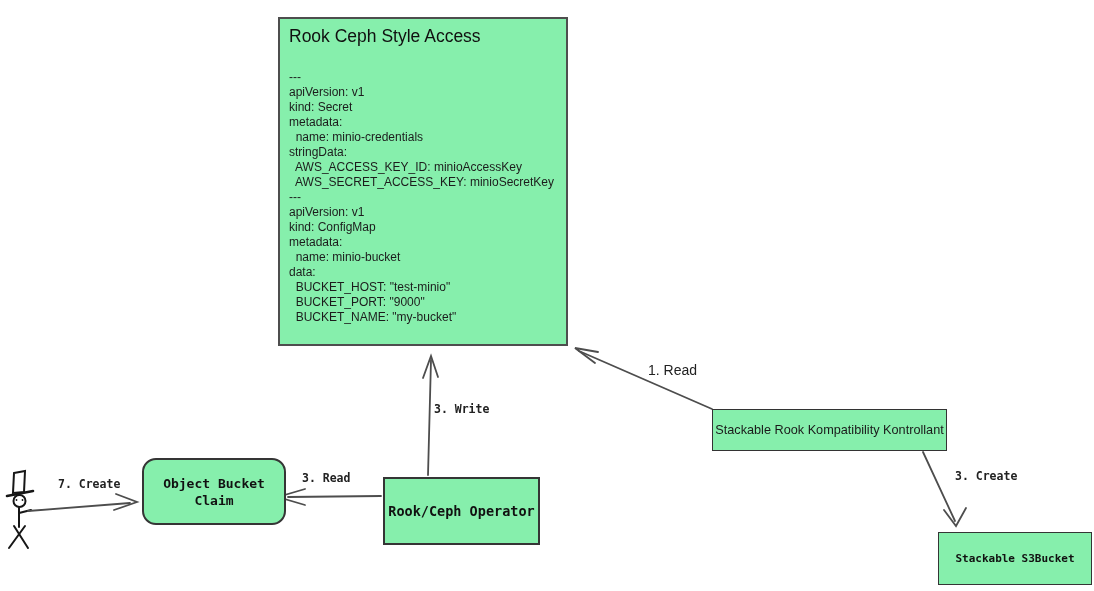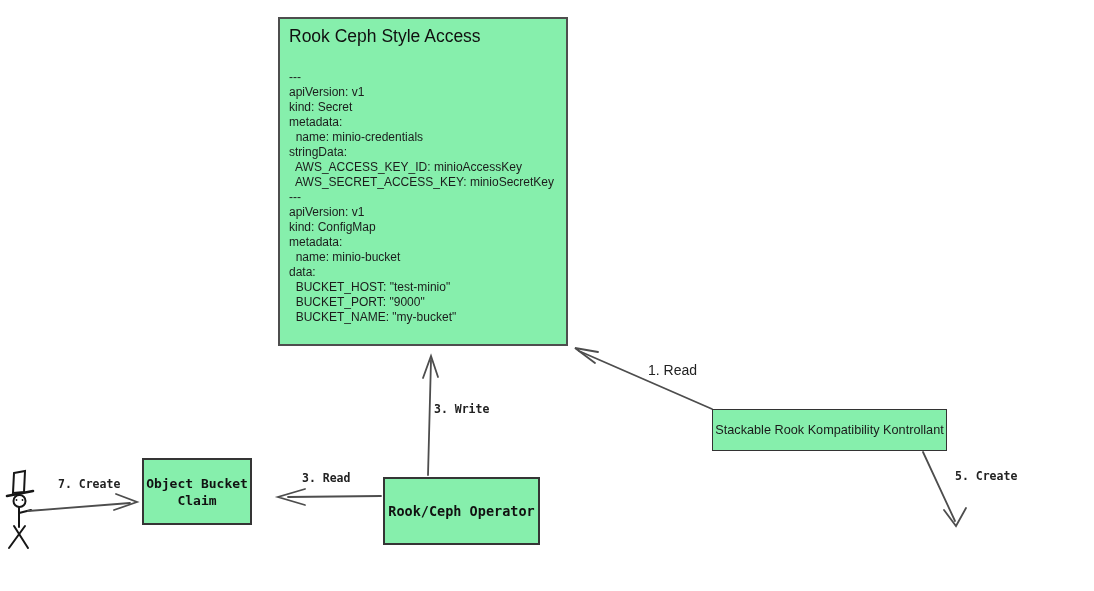--- a/index.html
+++ b/index.html
@@ -33,7 +33,7 @@
     font-family:"DejaVu Sans Mono",monospace;font-weight:bold;color:#111;
     text-align:center;white-space:pre;
   }
-  .obc-box{left:142px;top:458px;width:110px;height:67px;font-size:13px;line-height:17px;}
+  .obc-box{left:142px;top:458px;width:144px;height:67px;font-size:13px;line-height:17px;border-radius:14px;}
   .operator-box{left:383px;top:477px;width:157px;height:68px;font-size:13.5px;}
   .s3bucket-box{left:938px;top:532px;width:154px;height:53px;font-size:11px;border-width:1.5px;}
   .kontrollant-box{

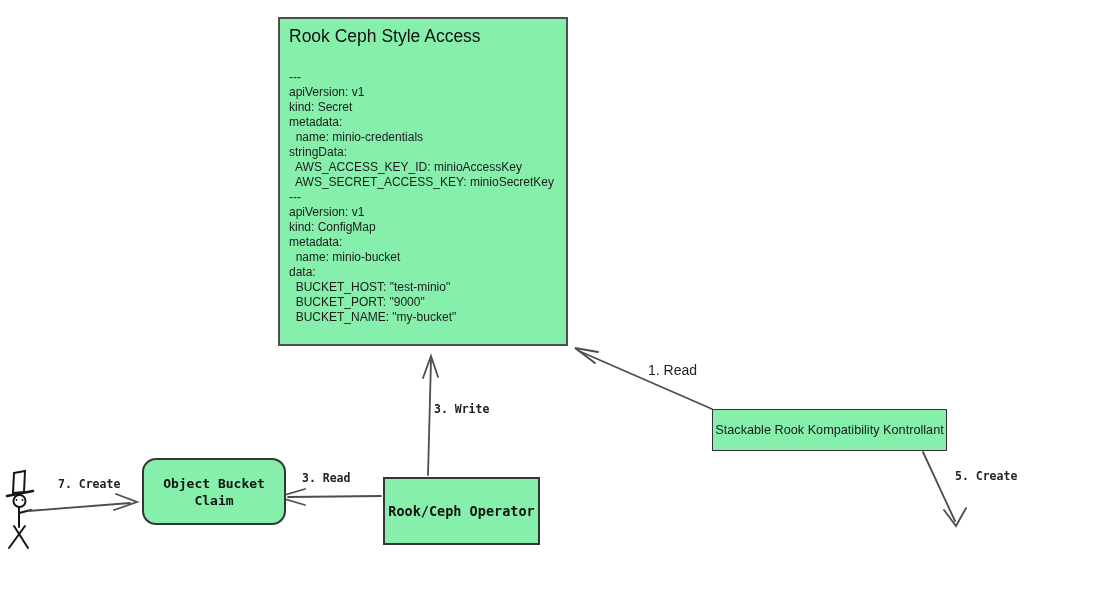--- a/index.html
+++ b/index.html
@@ -142,7 +142,7 @@
   <div class="edge-label mono-label lbl-2">3. Read</div>
   <div class="edge-label mono-label lbl-3">3. Write</div>
   <div class="edge-label sans-label lbl-4">1. Read</div>
-  <div class="edge-label mono-label lbl-5">5. Create</div>
+  <div class="edge-label mono-label lbl-5">3. Create</div>
 
 </div>
 

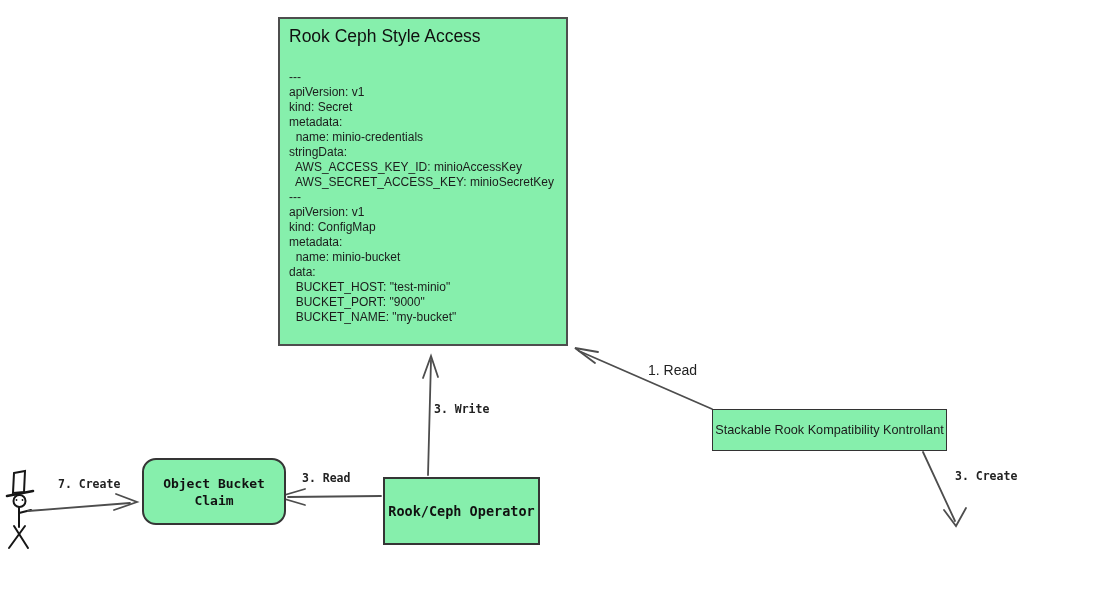--- a/index.html
+++ b/index.html
@@ -137,6 +137,9 @@
     <span>Rook/Ceph Operator</span>
   </div>
 
+  <div class="box hand-box s3bucket-box">
+    <span>Stackable S3Bucket</span>
+  </div>
 
   <div class="edge-label mono-label lbl-1">7. Create</div>
   <div class="edge-label mono-label lbl-2">3. Read</div>

